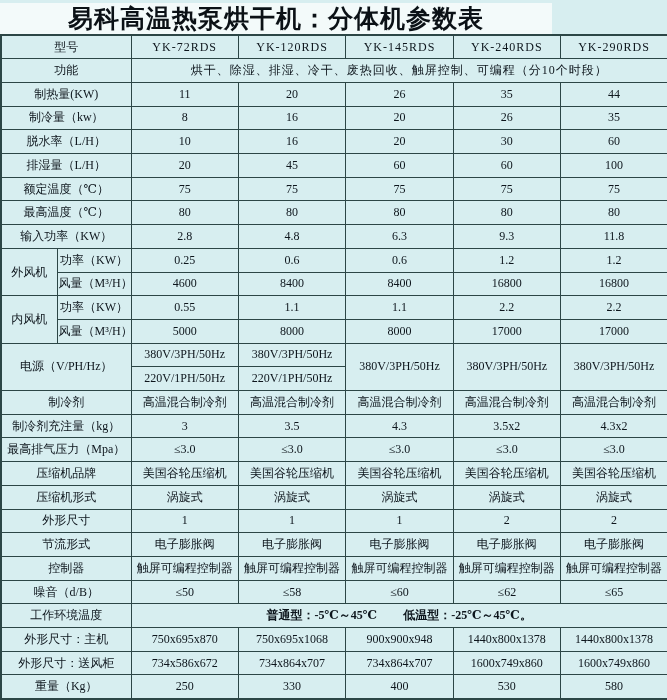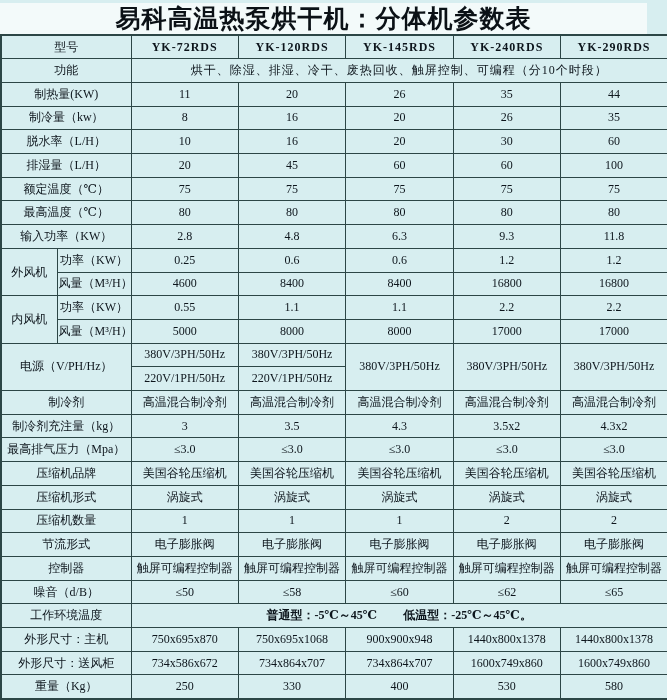--- a/index.html
+++ b/index.html
@@ -11,7 +11,7 @@
   }
   .page{position:absolute;inset:0;width:667px;height:700px;}
   .titlebar{
-    position:absolute;top:0;left:0;width:647px;height:34px;
+    position:absolute;top:0;left:0;width:552px;height:34px;
     background:#f3fafa;border-top:3px solid #d7eef0;box-sizing:border-box;
     display:flex;align-items:center;justify-content:center;
   }

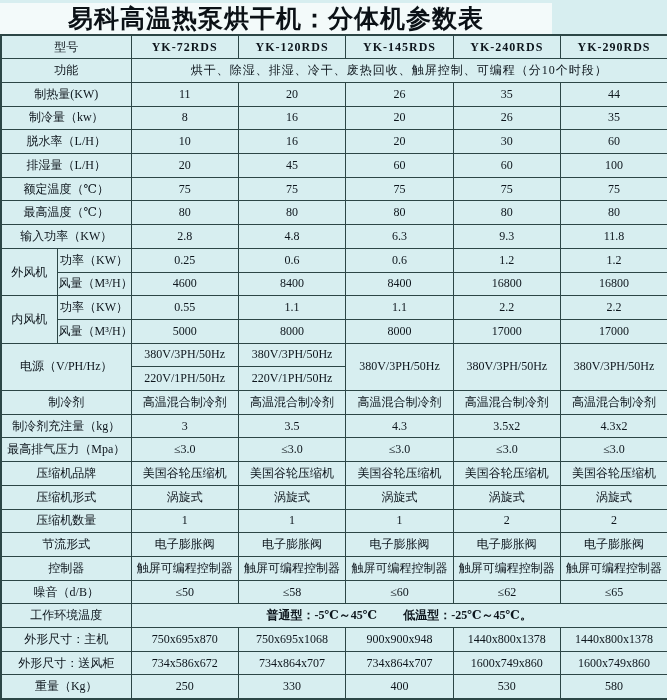--- a/index.html
+++ b/index.html
@@ -34,7 +34,7 @@
   table.spec tr{height:23.7px;}
   td.lb{font-size:12px;margin-left:16px;}
   td.sub{text-align:left;padding-left:4px;}
-  td.model{font-size:13px;letter-spacing:1px;font-weight:bold;}
+  td.model{font-size:13px;letter-spacing:1px;}
   td.func{font-size:13px;letter-spacing:1px;}
   .envwrap{display:flex;justify-content:center;gap:26px;font-weight:bold;}
   .watermark{

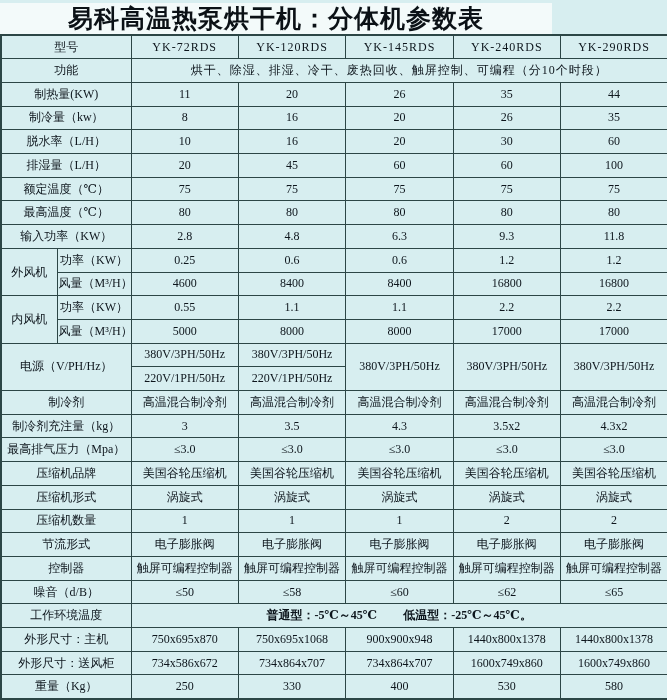--- a/index.html
+++ b/index.html
@@ -242,7 +242,7 @@
     </tr>
 
     <tr>
-      <td class="lb" colspan="2">压缩机数量</td>
+      <td class="lb" colspan="2">外形尺寸</td>
       <td>1</td>
       <td>1</td>
       <td>1</td>

